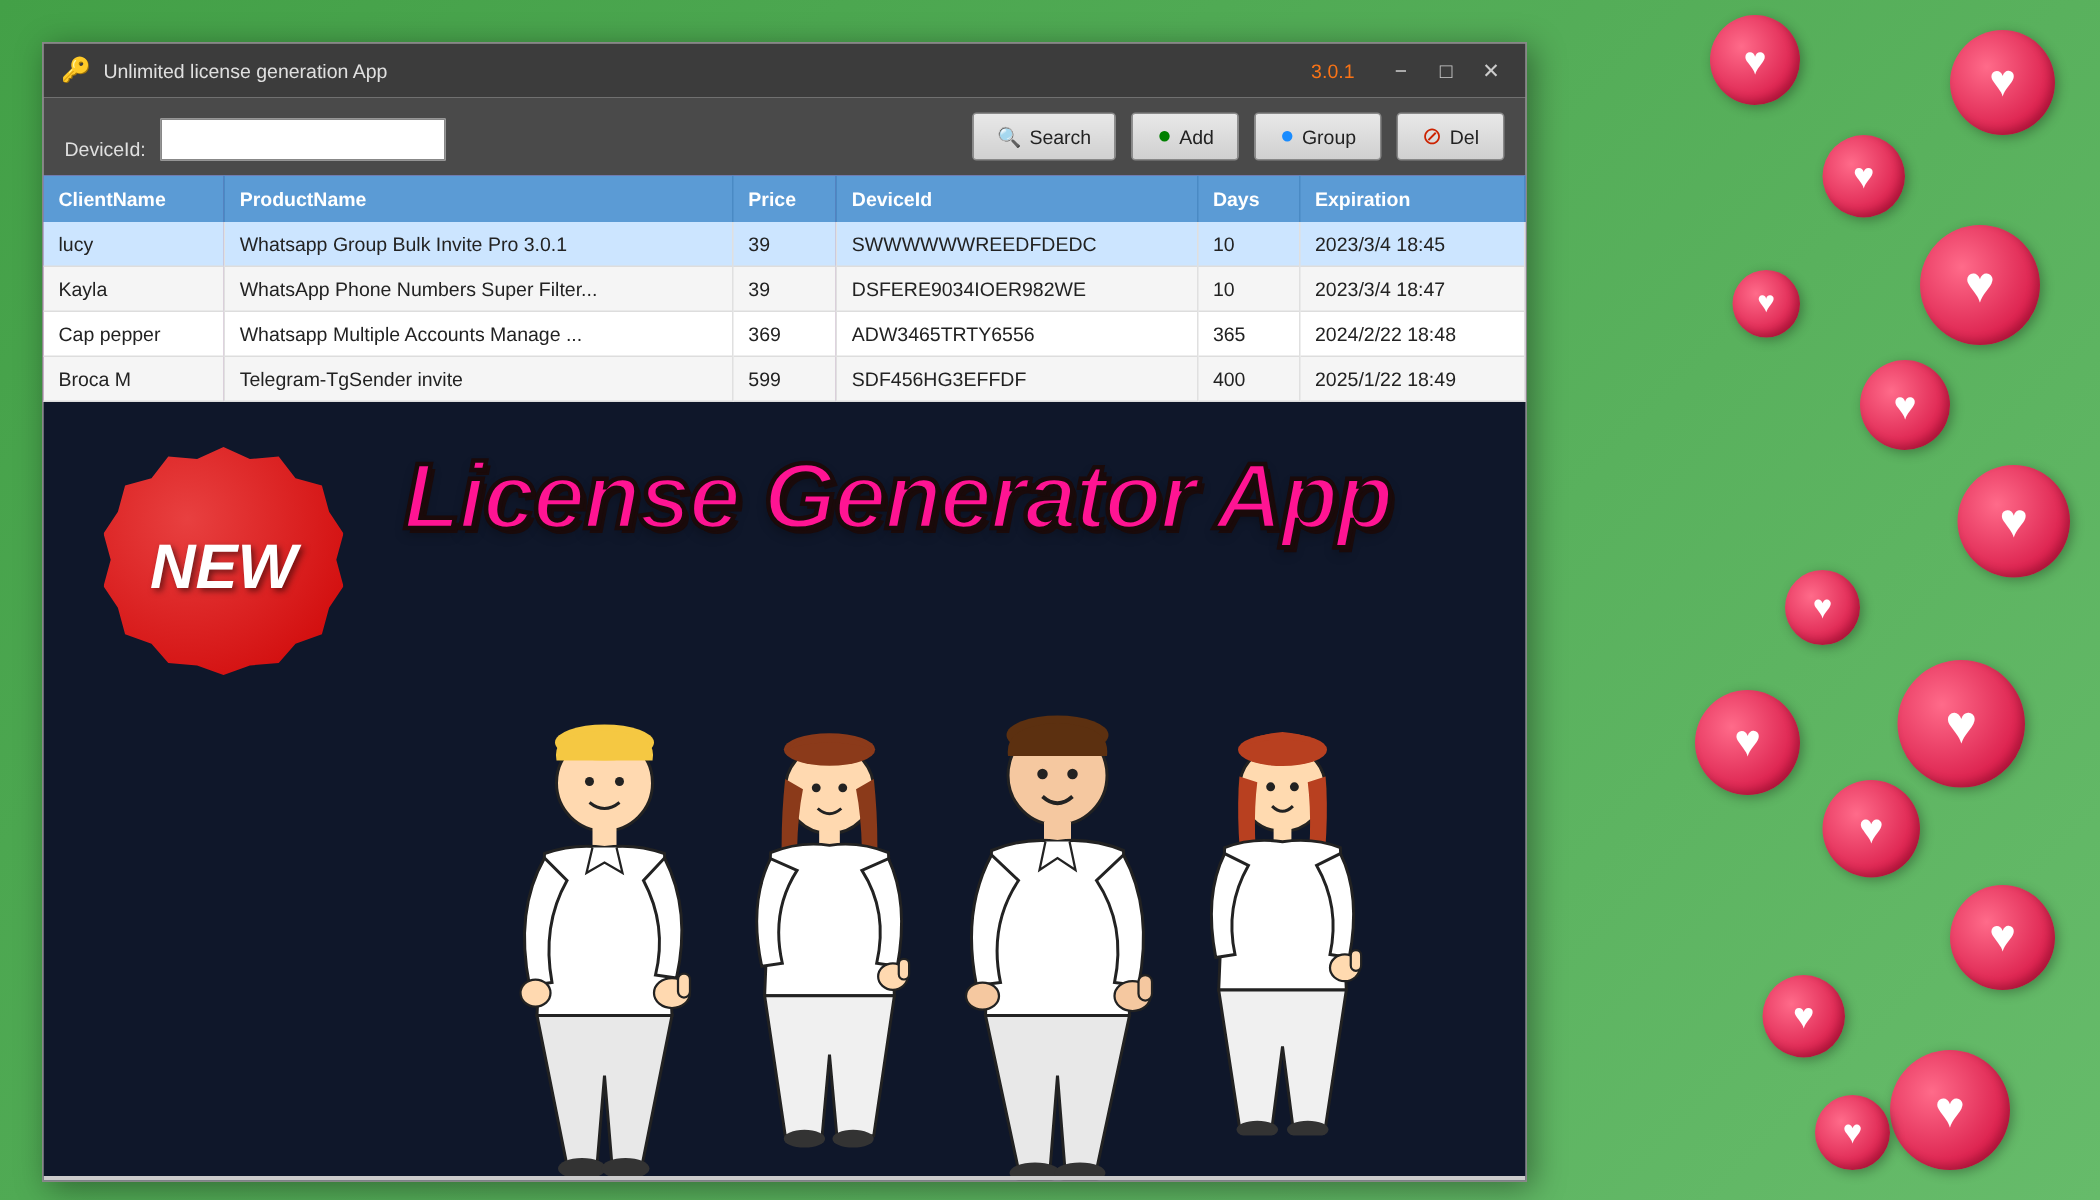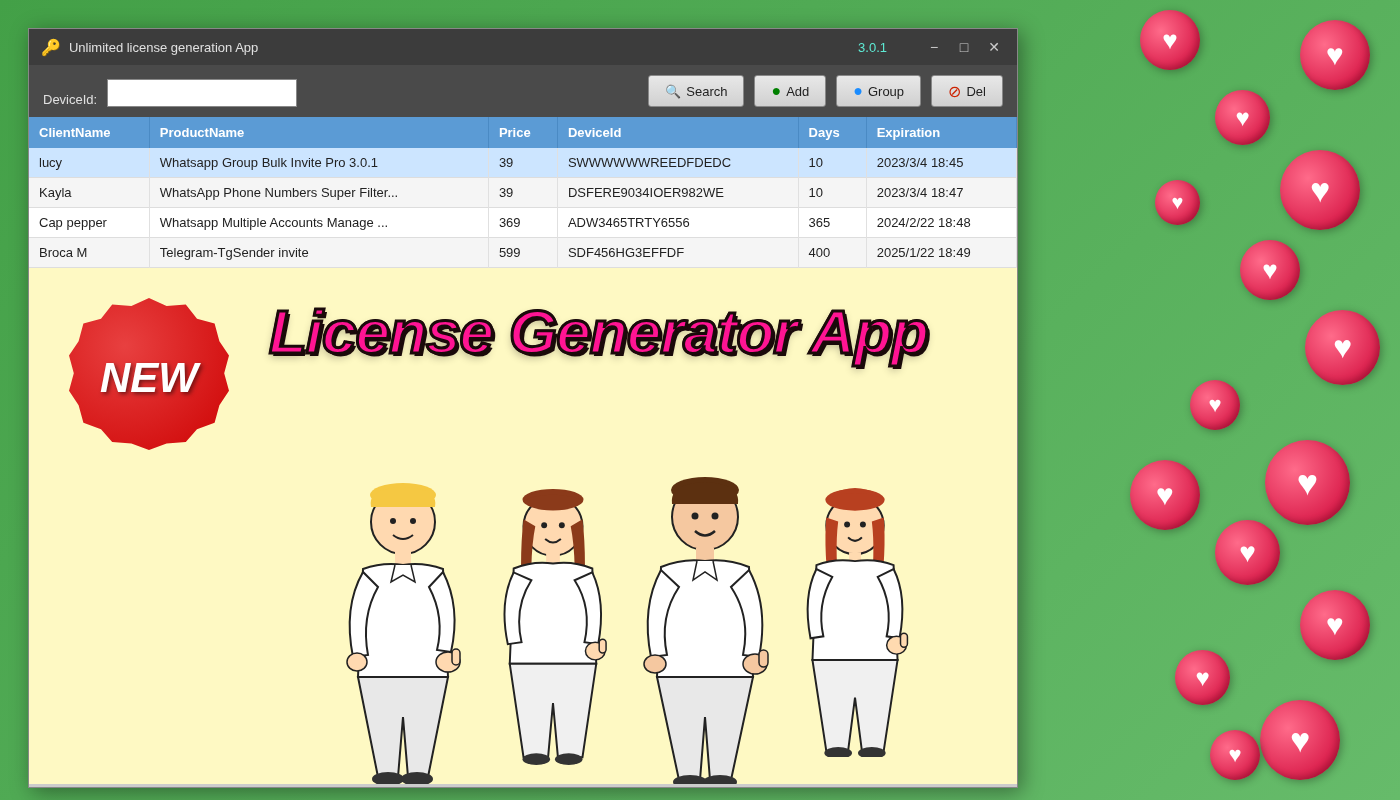--- a/index.html
+++ b/index.html
@@ -85,8 +85,8 @@
 
     .title-bar-version {
       font-size: 13px;
-      color: #5eead4;
-      margin-right: 36px;
+      color: #f97316;
+      margin-right: 20px;
       text-align: center;
     }
 

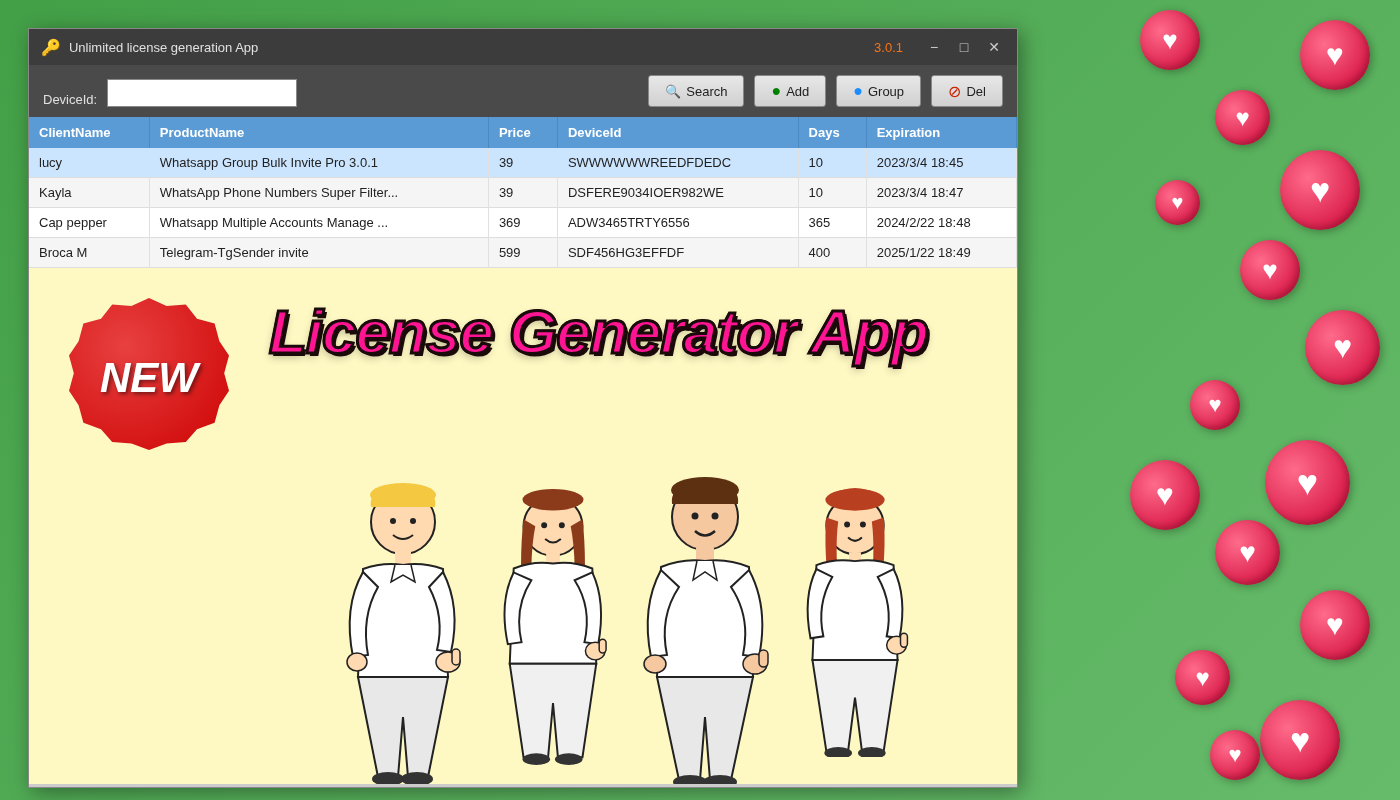--- a/index.html
+++ b/index.html
@@ -217,7 +217,7 @@
     
     .promo-area {
       flex: 1;
-      background: #fef9c3;
+      background: #0f172a;
       position: relative;
       overflow: hidden;
       display: flex;

